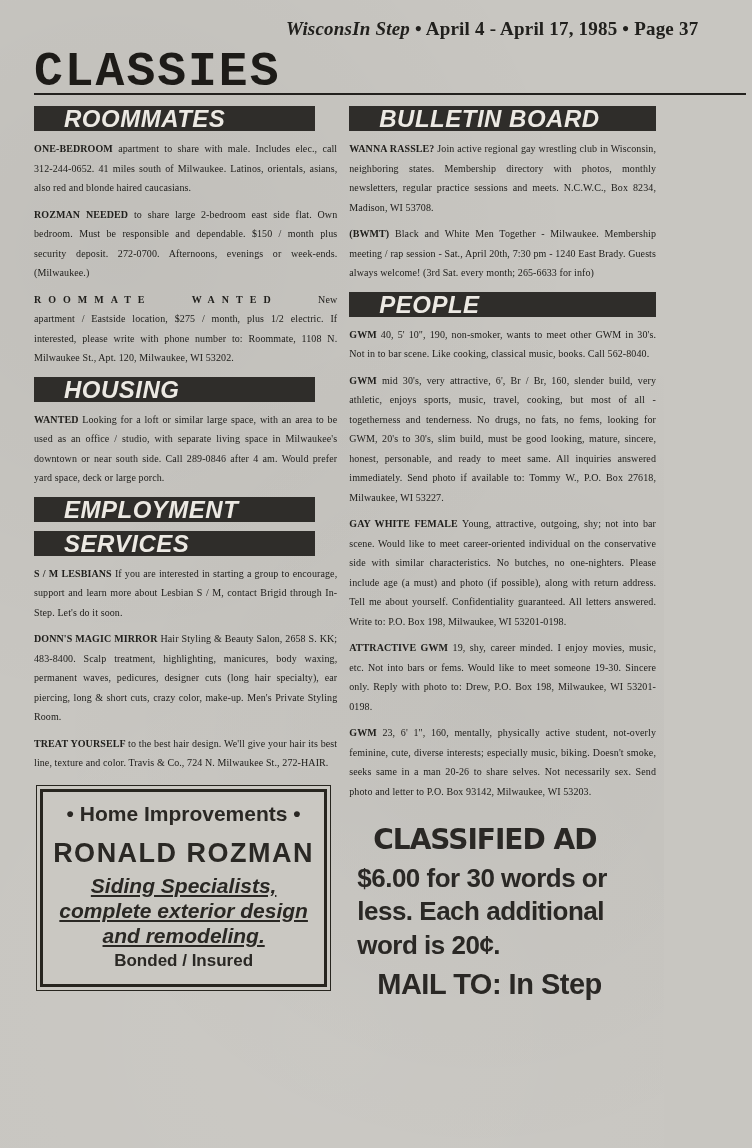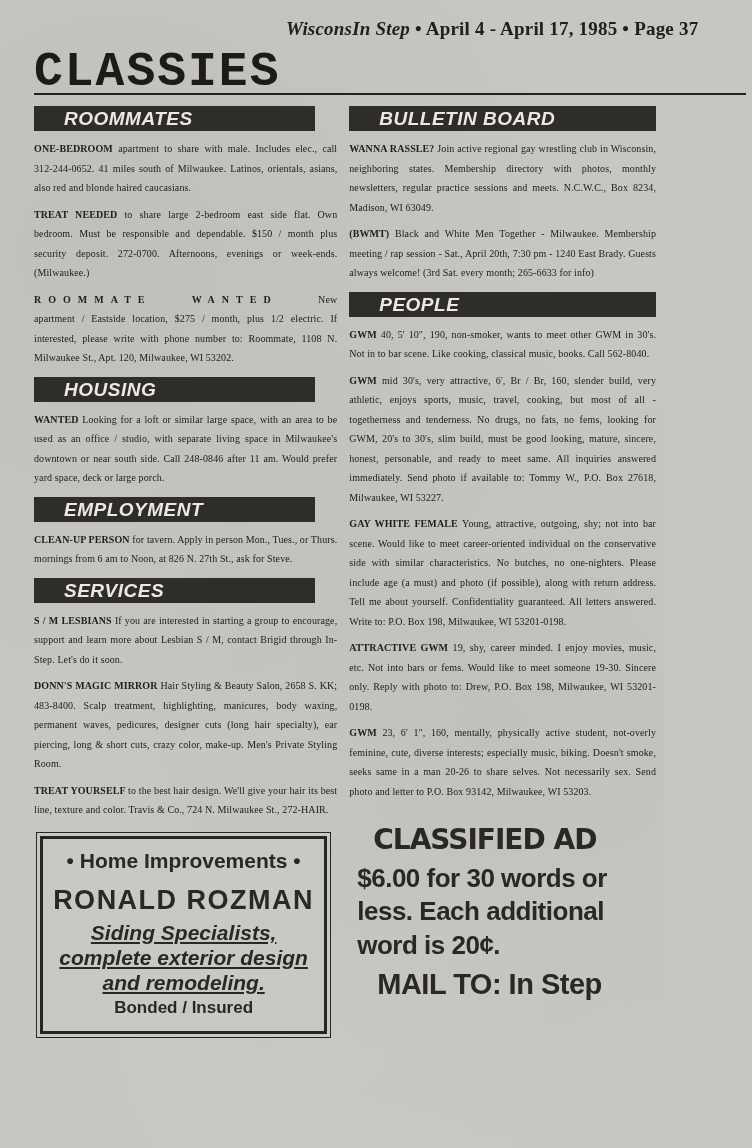--- a/index.html
+++ b/index.html
@@ -57,7 +57,7 @@
     font-family:"Liberation Sans", sans-serif;
     font-weight:bold;
     font-style:italic;
-    font-size:19px;
+    font-size:24px;
     letter-spacing:.5px;
     height:25px;
     line-height:25px;

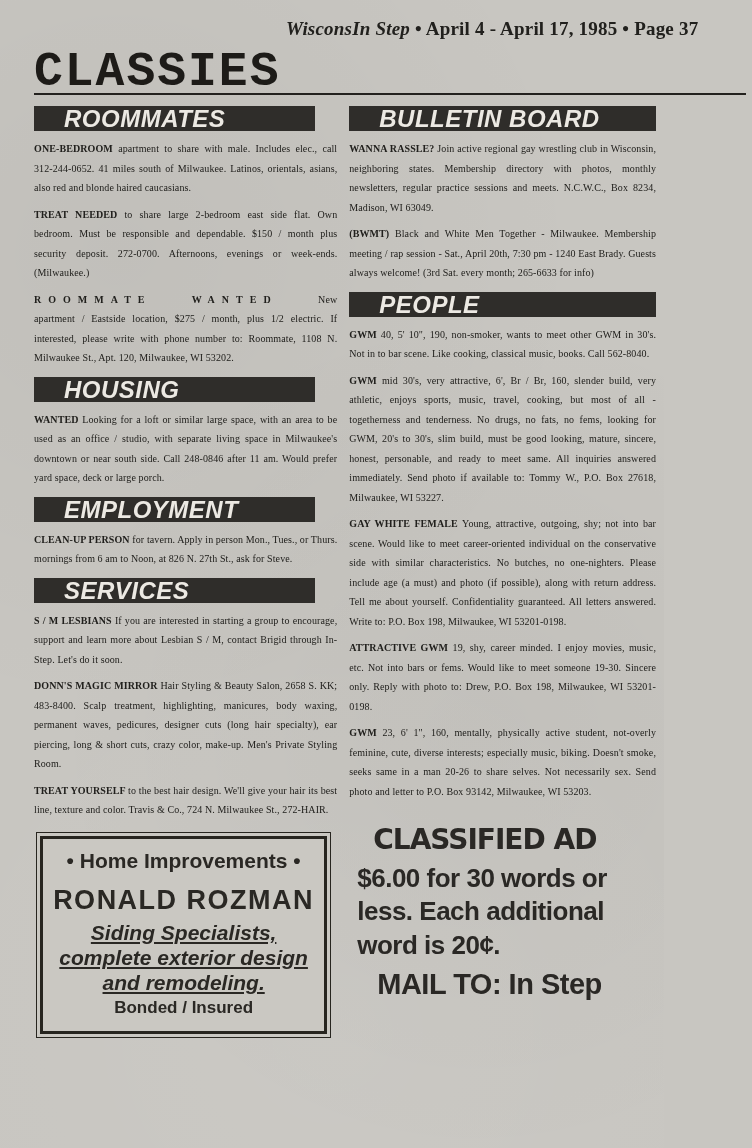--- a/index.html
+++ b/index.html
@@ -198,7 +198,7 @@
         <span class="bar-text">BULLETIN BOARD</span>
       </div>
       <p class="ad">
-        <b class="lead">WANNA RASSLE?</b><span>Join active regional gay wrestling club in Wisconsin, neighboring states. Membership directory with photos, monthly newsletters, regular practice sessions and meets. N.C.W.C., Box 8234, Madison, WI  63049.</span>
+        <b class="lead">WANNA RASSLE?</b><span>Join active regional gay wrestling club in Wisconsin, neighboring states. Membership directory with photos, monthly newsletters, regular practice sessions and meets. N.C.W.C., Box 8234, Madison, WI  53708.</span>
       </p>
       <p class="ad">
         <b class="lead">(BWMT)</b><span>Black and White Men Together - Milwaukee. Membership meeting / rap session - Sat., April 20th, 7:30 pm - 1240 East Brady. Guests always welcome! (3rd Sat. every month; 265-6633 for info)</span>

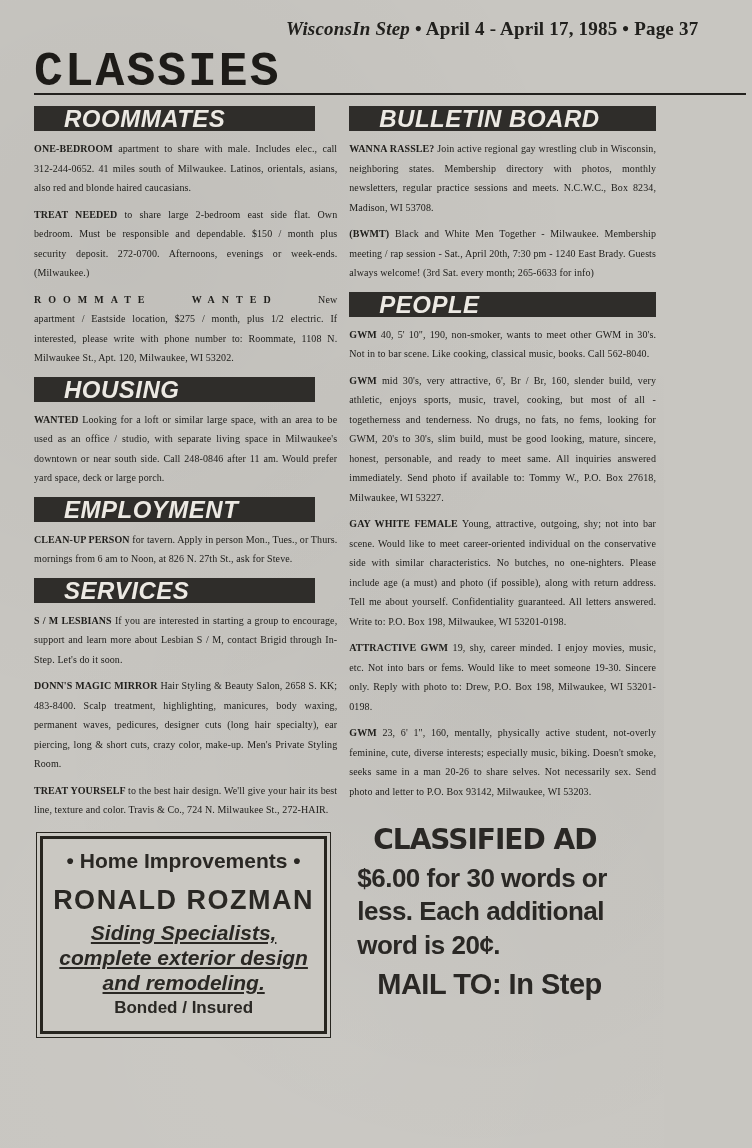--- a/index.html
+++ b/index.html
@@ -147,7 +147,7 @@
         <b class="lead">ONE-BEDROOM</b><span>apartment to share with male. Includes elec., call 312-244-0652. 41 miles south of Milwaukee. Latinos, orientals, asians, also red and blonde haired caucasians.</span>
       </p>
       <p class="ad">
-        <b class="lead">TREAT NEEDED</b><span>to share large 2-bedroom east side flat. Own bedroom. Must be responsible and dependable. $150 / month plus security deposit. 272-0700. Afternoons, evenings or week-ends. (Milwaukee.)</span>
+        <b class="lead">ROZMAN NEEDED</b><span>to share large 2-bedroom east side flat. Own bedroom. Must be responsible and dependable. $150 / month plus security deposit. 272-0700. Afternoons, evenings or week-ends. (Milwaukee.)</span>
       </p>
       <p class="ad spread">
         <b class="lead">ROOMMATE WANTED</b><span>New apartment / Eastside location, $275 / month, plus 1/2 electric. If interested, please write with phone number to: Roommate, 1108 N. Milwaukee St., Apt. 120, Milwaukee, WI 53202.</span>

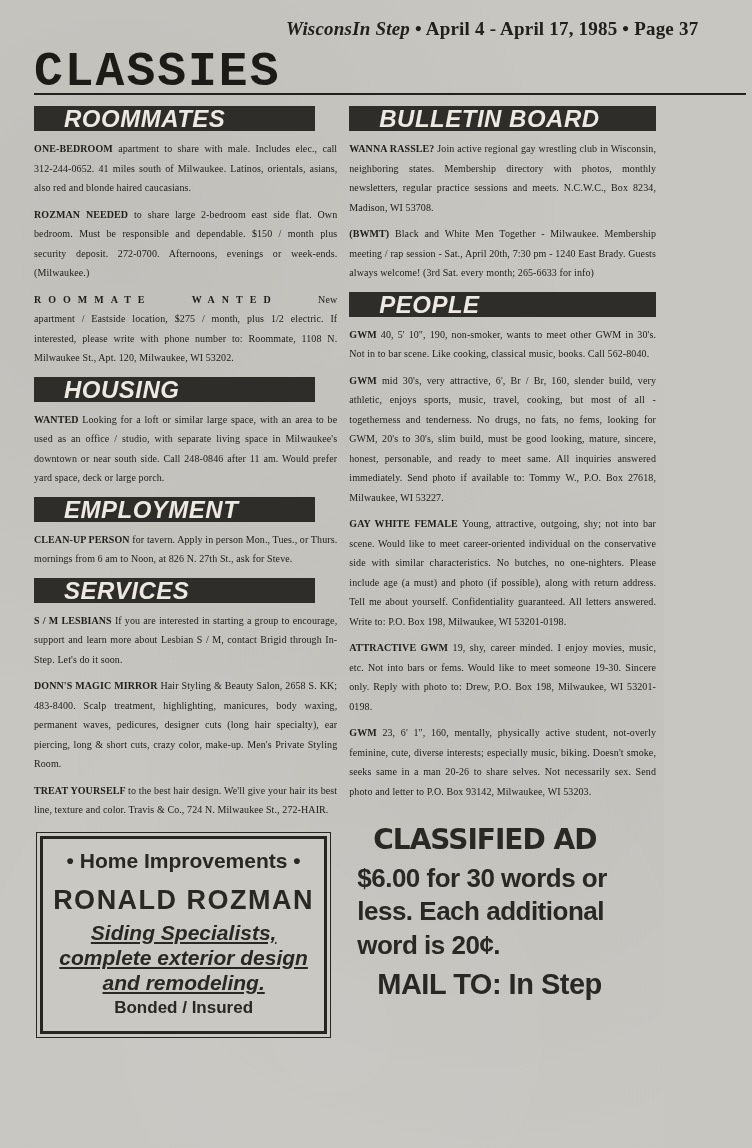--- a/index.html
+++ b/index.html
@@ -157,7 +157,7 @@
         <span class="bar-text">HOUSING</span>
       </div>
       <p class="ad">
-        <b class="lead">WANTED</b><span>Looking for a loft or similar large space, with an area to be used as an office / studio, with separate living space in Milwaukee's downtown or near south side. Call 248-0846 after 11 am. Would prefer yard space, deck or large porch.</span>
+        <b class="lead">WANTED</b><span>Looking for a loft or similar large space, with an area to be used as an office / studio, with separate living space in Milwaukee's downtown or near south side. Call 289-0846 after 4 am. Would prefer yard space, deck or large porch.</span>
       </p>
 
       <div class="bar">

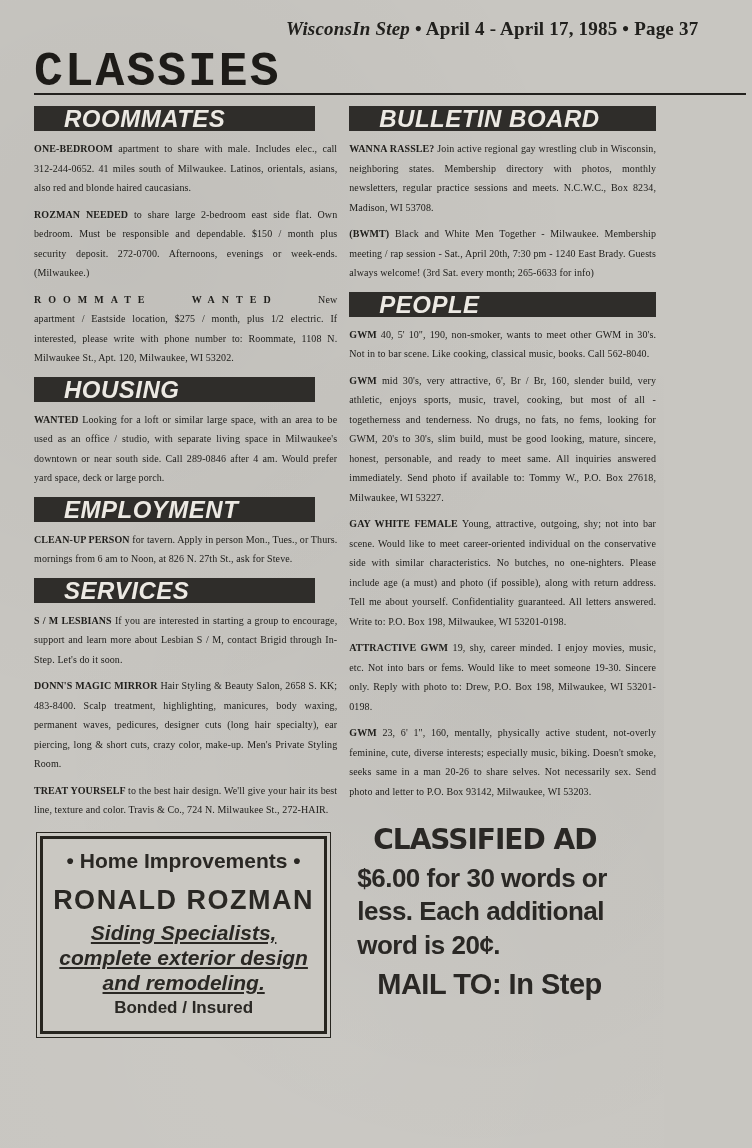--- a/index.html
+++ b/index.html
@@ -163,9 +163,6 @@
       <div class="bar">
         <span class="bar-text">EMPLOYMENT</span>
       </div>
-      <p class="ad">
-        <b class="lead">CLEAN-UP PERSON</b><span>for tavern. Apply in person Mon., Tues., or Thurs. mornings from 6 am to Noon, at 826 N. 27th St., ask for Steve.</span>
-      </p>
 
       <div class="bar">
         <span class="bar-text">SERVICES</span>

